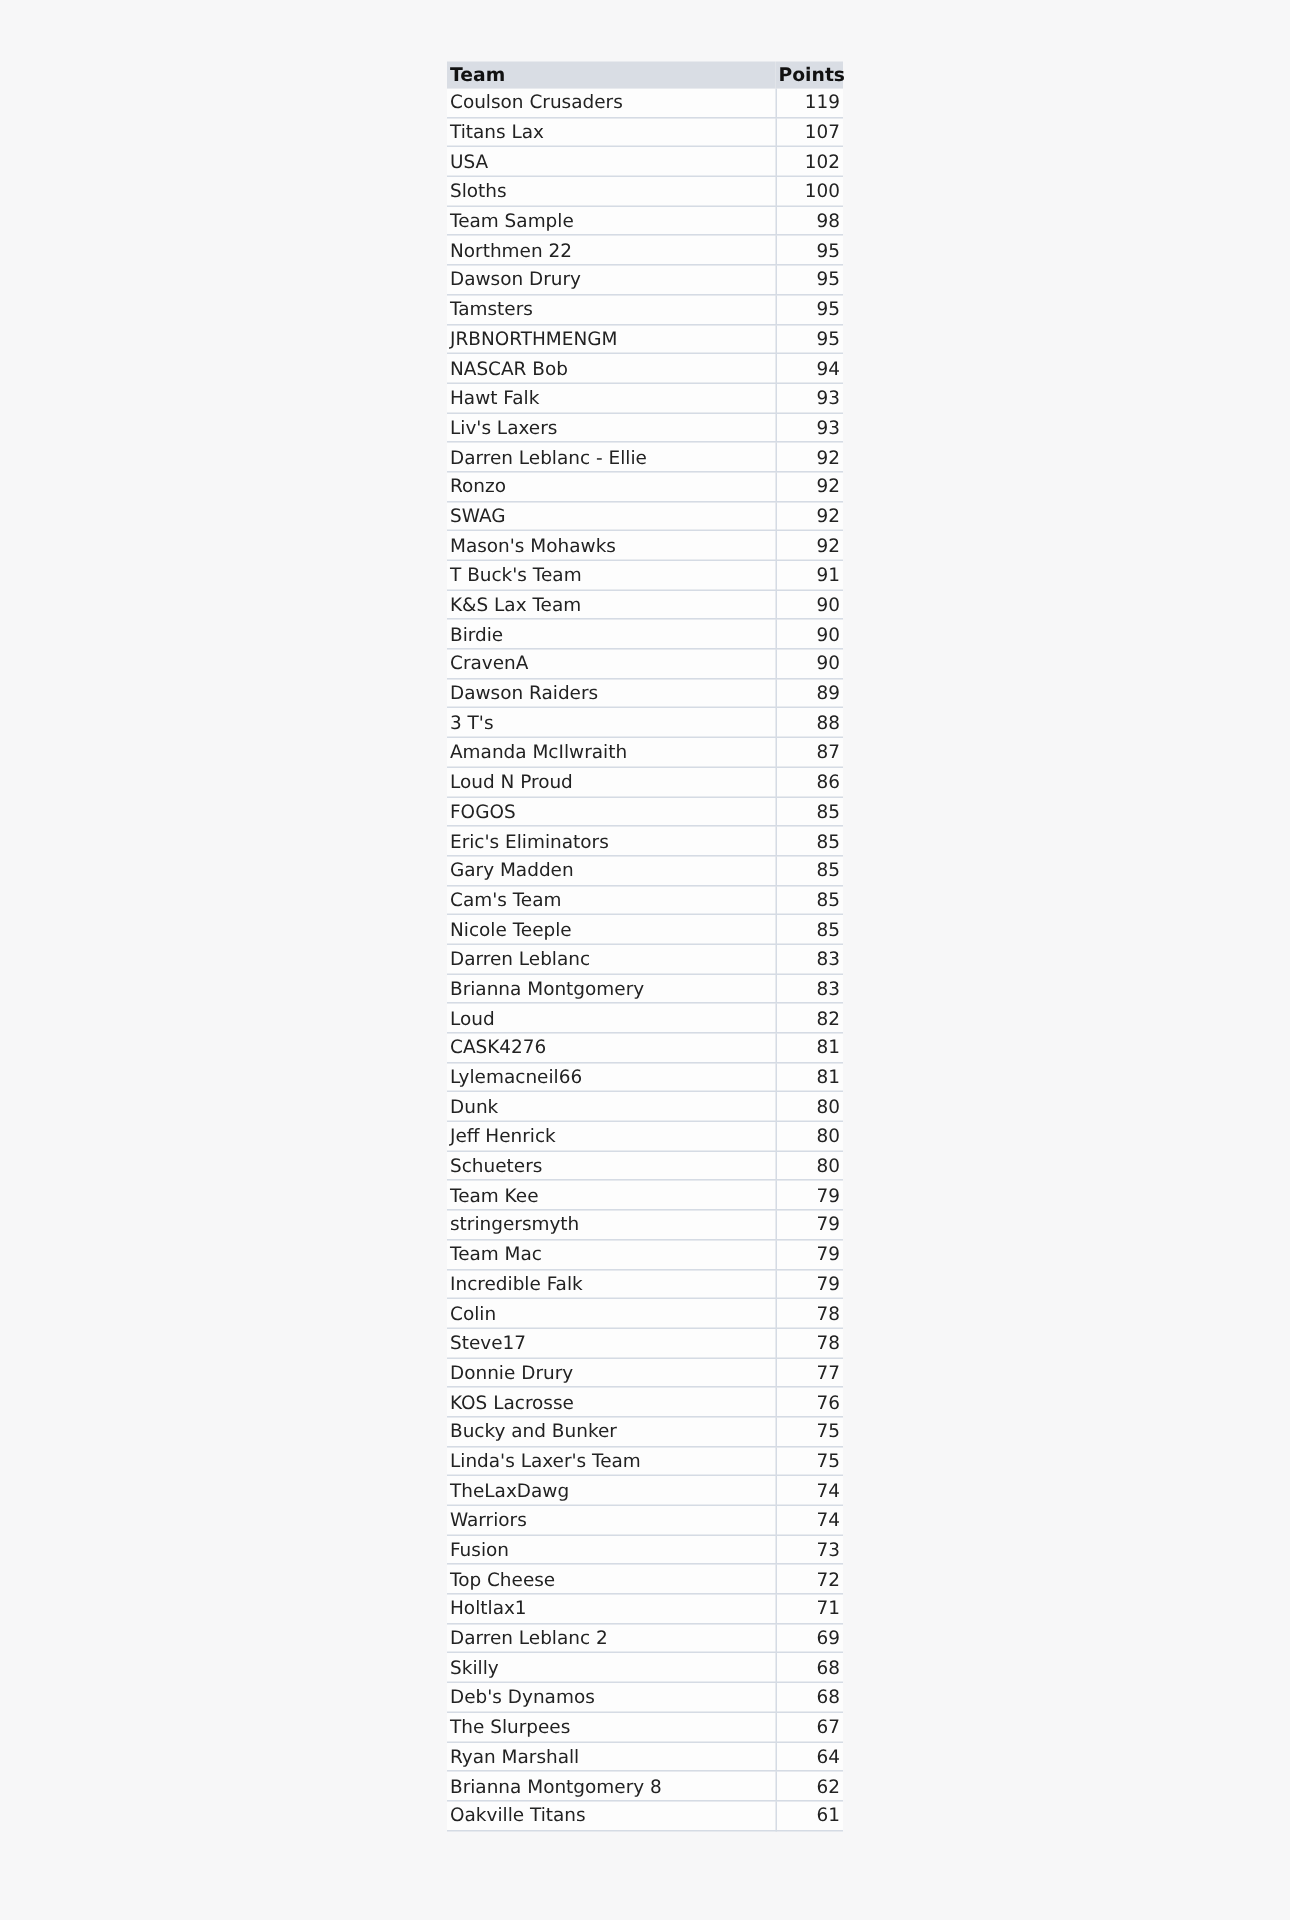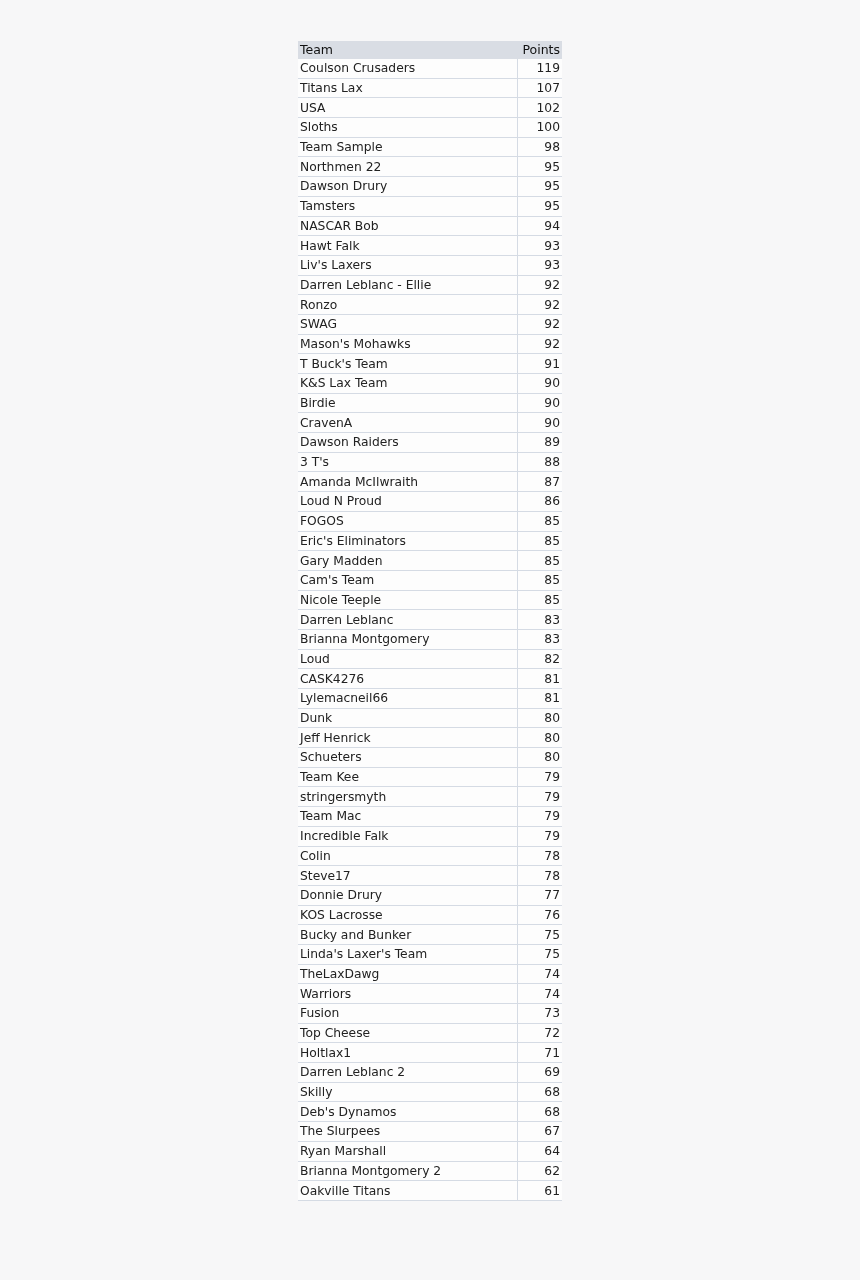--- a/index.html
+++ b/index.html
@@ -14,7 +14,7 @@
   col.c-team { width:219px; }
   col.c-pts { width:45px; }
   th {
-    background:#d9dde4; color:#111; font-weight:normal; font-size:12.5px;
+    background:#d9dde4; color:#111; font-weight:bold; font-size:12.5px;
     height:18px; padding:0 2px; text-align:left; line-height:18px;
   }
   th.pts { text-align:right; }

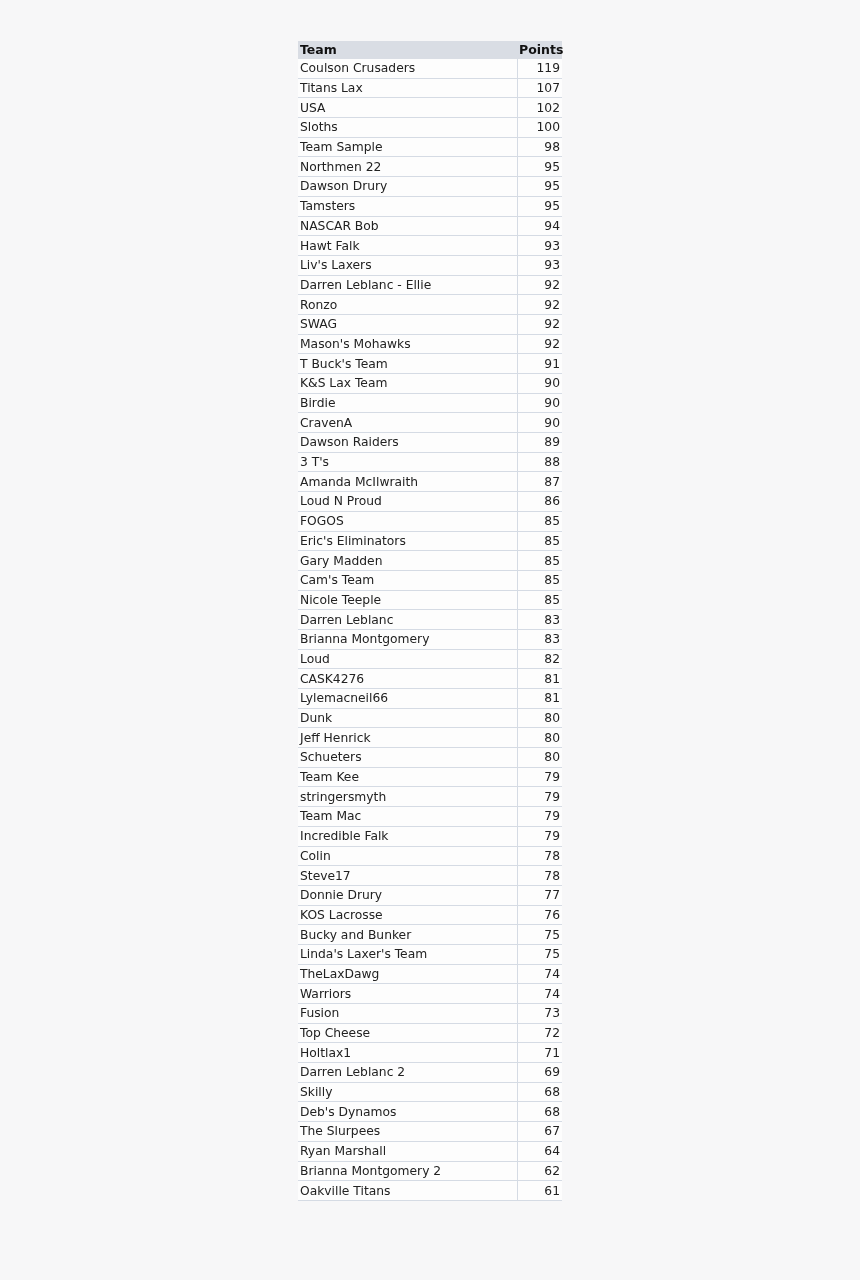--- a/index.html
+++ b/index.html
@@ -75,6 +75,10 @@
           <td class="pts">95</td>
         </tr>
         <tr>
+          <td class="team">JRBNORTHMENGM</td>
+          <td class="pts">95</td>
+        </tr>
+        <tr>
           <td class="team">NASCAR Bob</td>
           <td class="pts">94</td>
         </tr>

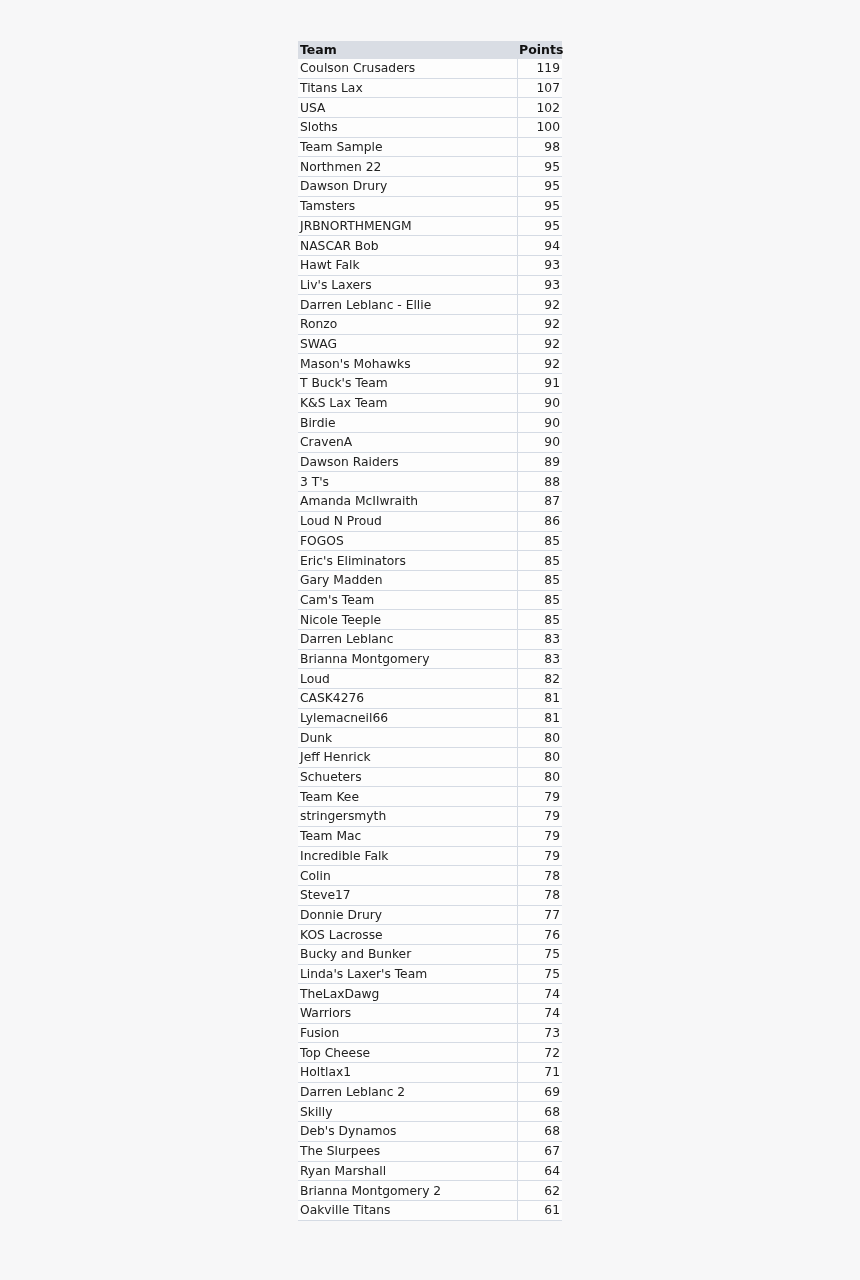--- a/index.html
+++ b/index.html
@@ -271,7 +271,7 @@
           <td class="pts">64</td>
         </tr>
         <tr>
-          <td class="team">Brianna Montgomery 2</td>
+          <td class="team">Brianna Montgomery 8</td>
           <td class="pts">62</td>
         </tr>
         <tr>

